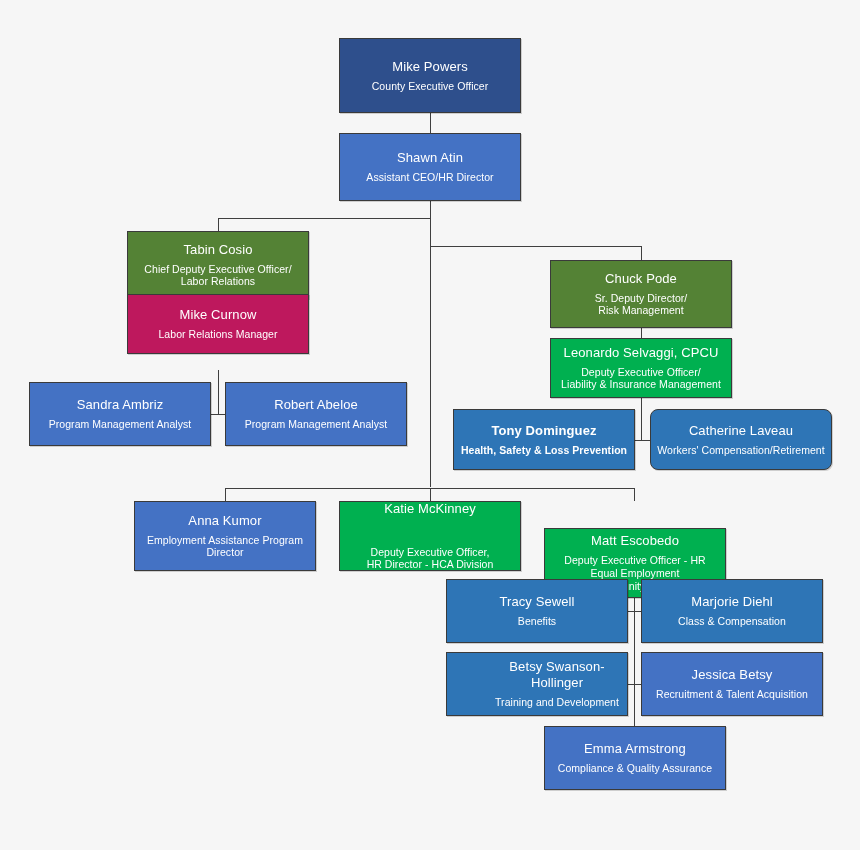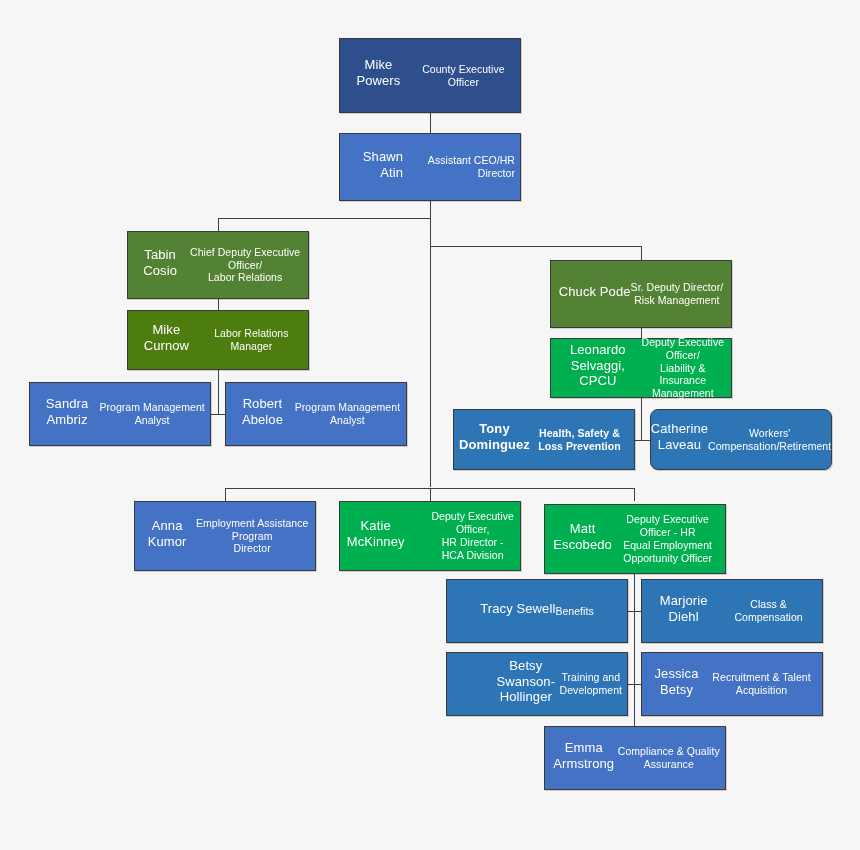--- a/index.html
+++ b/index.html
@@ -24,7 +24,7 @@
     border: 1px solid #3a3a3a;
     color: #ffffff;
     display: flex;
-    flex-direction: row;
+    flex-direction: column;
     align-items: center;
     justify-content: center;
     text-align: center;

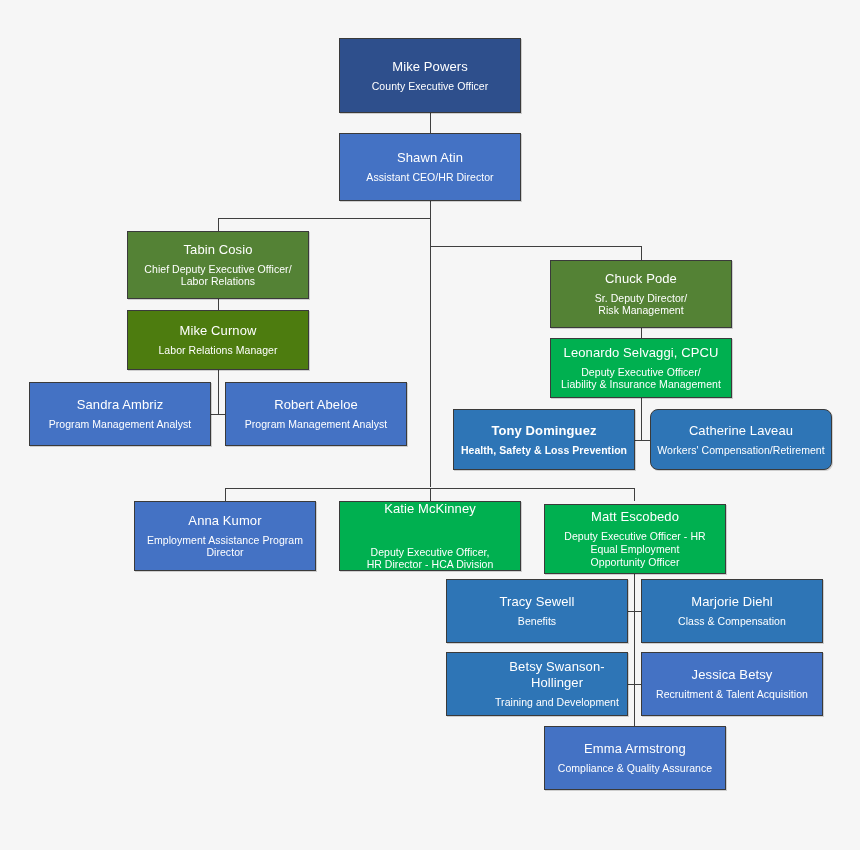--- a/index.html
+++ b/index.html
@@ -88,7 +88,7 @@
       <div class="ttl">Chief Deputy Executive Officer/
 Labor Relations</div>
     </div>
-    <div class="node" style="left: 127px; top: 310px; width: 182px; height: 60px; background: #4d7c0f;">
+    <div class="node" style="left: 127px; top: 294px; width: 182px; height: 60px; background: #be185d;">
       <div class="nm">Mike Curnow</div>
       <div class="ttl">Labor Relations Manager</div>
     </div>

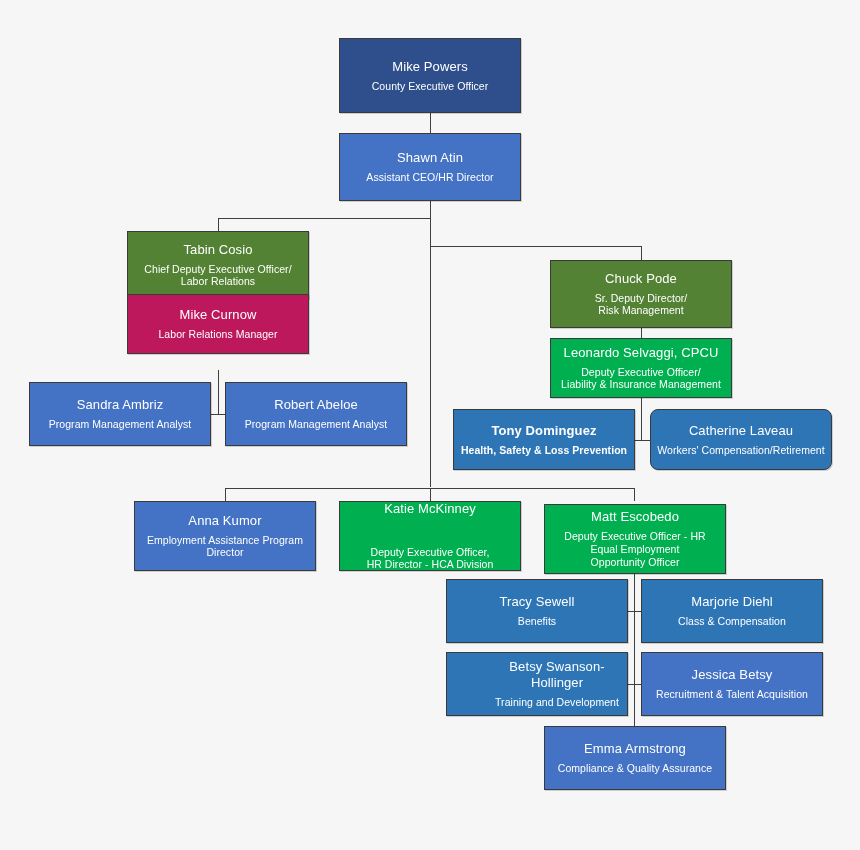--- a/index.html
+++ b/index.html
@@ -128,7 +128,7 @@
       <div class="ttl">Deputy Executive Officer,
 HR Director - HCA Division</div>
     </div>
-    <div class="node" style="left: 544px; top: 504px; width: 182px; height: 70px; background: rgb(0, 176, 80);">
+    <div class="node" style="left: 544px; top: 528px; width: 182px; height: 70px; background: rgb(0, 176, 80);">
       <div class="nm">Matt Escobedo</div>
       <div class="ttl">Deputy Executive Officer - HR
 Equal Employment

